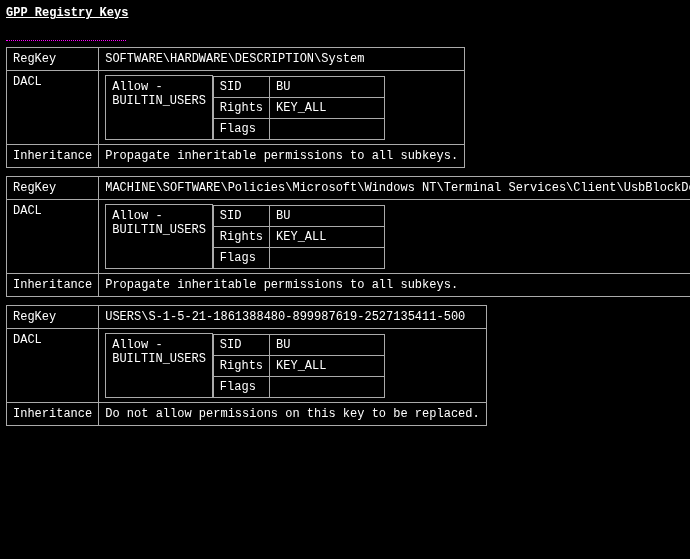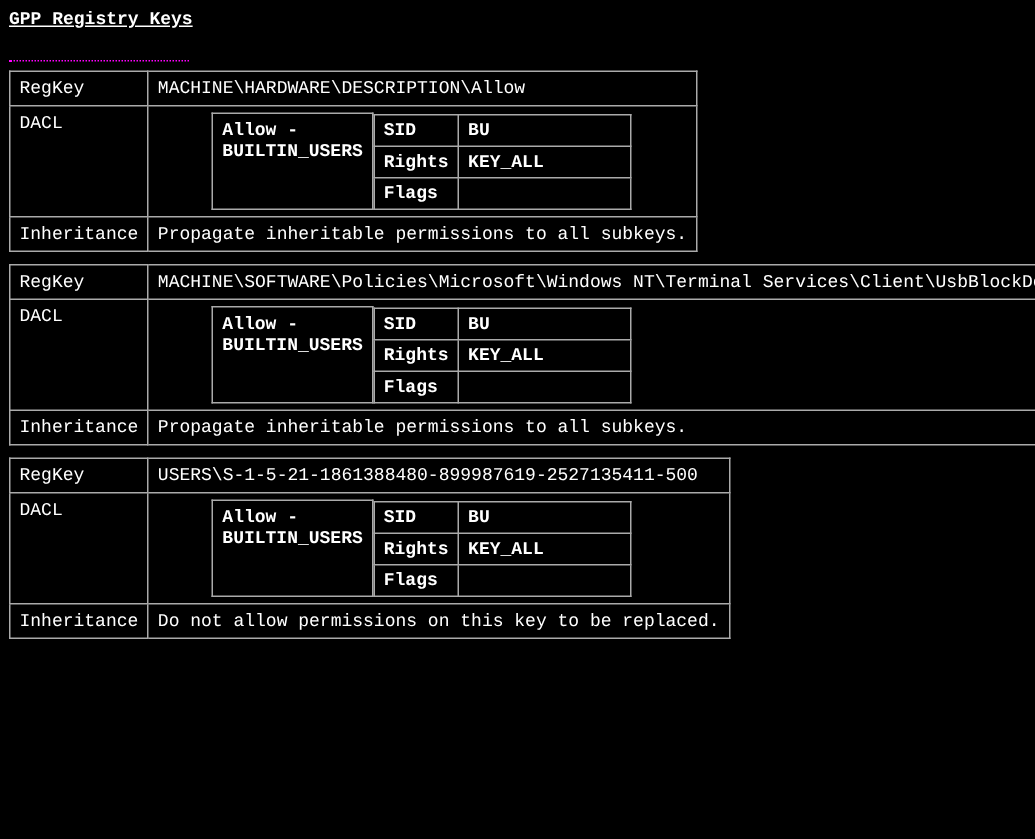--- a/index.html
+++ b/index.html
@@ -6,7 +6,7 @@
     body { background: #000; color: #fff; font-family: 'Courier New', monospace; font-size: 12px; width: 690px; height: 559px; padding: 6px; }
     .title { color: #ffffff; font-weight: bold; margin-bottom: 20px; text-decoration: underline; }
     .title-underline { border-bottom: 1px dotted #ff00ff; width: 120px; margin-bottom: 6px; }
-    table { border-collapse: collapse; padding-left: 36px; }
+    table { border-collapse: collapse; }
     .outer { border: 1px solid #aaa; margin-bottom: 8px; }
     .outer td { border: 1px solid #aaa; padding: 4px 6px; vertical-align: top; }
     .label-col { width: 90px; }

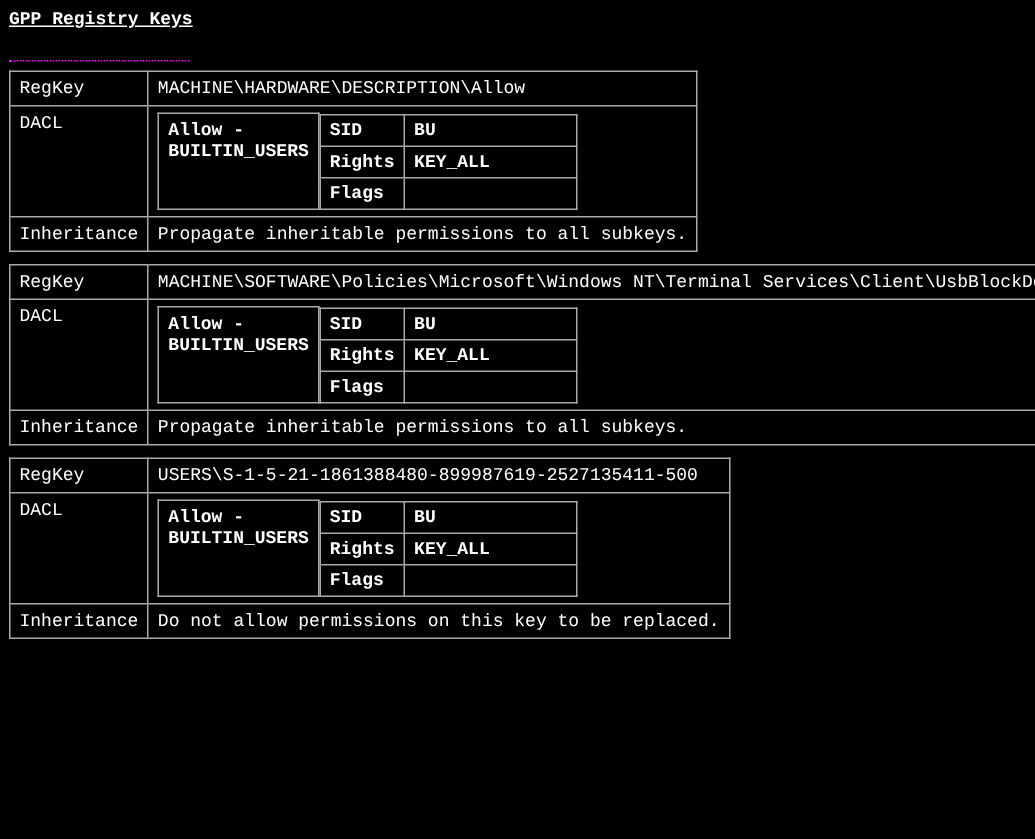--- a/index.html
+++ b/index.html
@@ -29,7 +29,7 @@
   <tbody>
       <tr>
     <td class="label-col">RegKey</td>
-    <td class="nowrap">MACHINE\HARDWARE\DESCRIPTION\Allow</td>
+    <td class="nowrap">SOFTWARE\HARDWARE\DESCRIPTION\System</td>
   </tr>
   <tr>
     <td class="label-col">DACL</td>

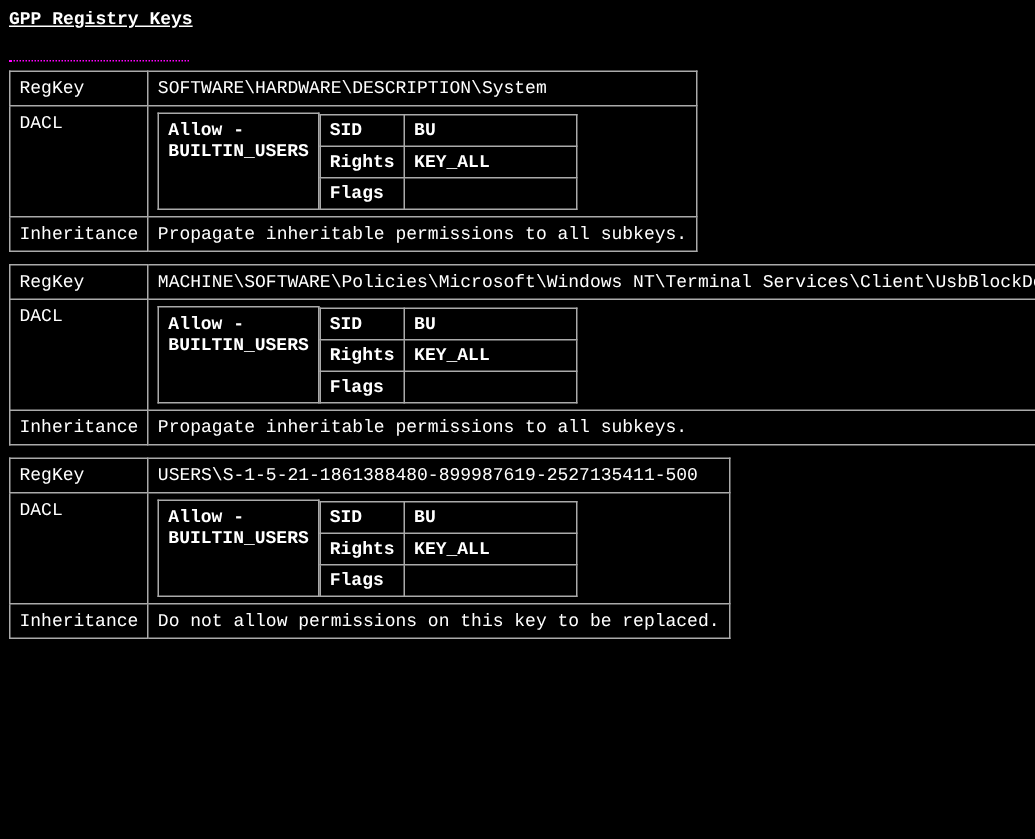--- a/index.html
+++ b/index.html
@@ -11,7 +11,7 @@
     .outer td { border: 1px solid #aaa; padding: 4px 6px; vertical-align: top; }
     .label-col { width: 90px; }
     .dacl-cell { padding: 6px; }
-    .allow-wrap { display: flex; align-items: flex-end; gap: 0; font-weight: bold; }
+    .allow-wrap { display: flex; align-items: flex-end; gap: 0; }
     .allow-box { border: 1px solid #aaa; padding: 4px 6px; }
     .inner { border-collapse: collapse; border-radius: 10px; }
     .inner td { border: 1px solid #aaa; padding: 3px 6px; }

